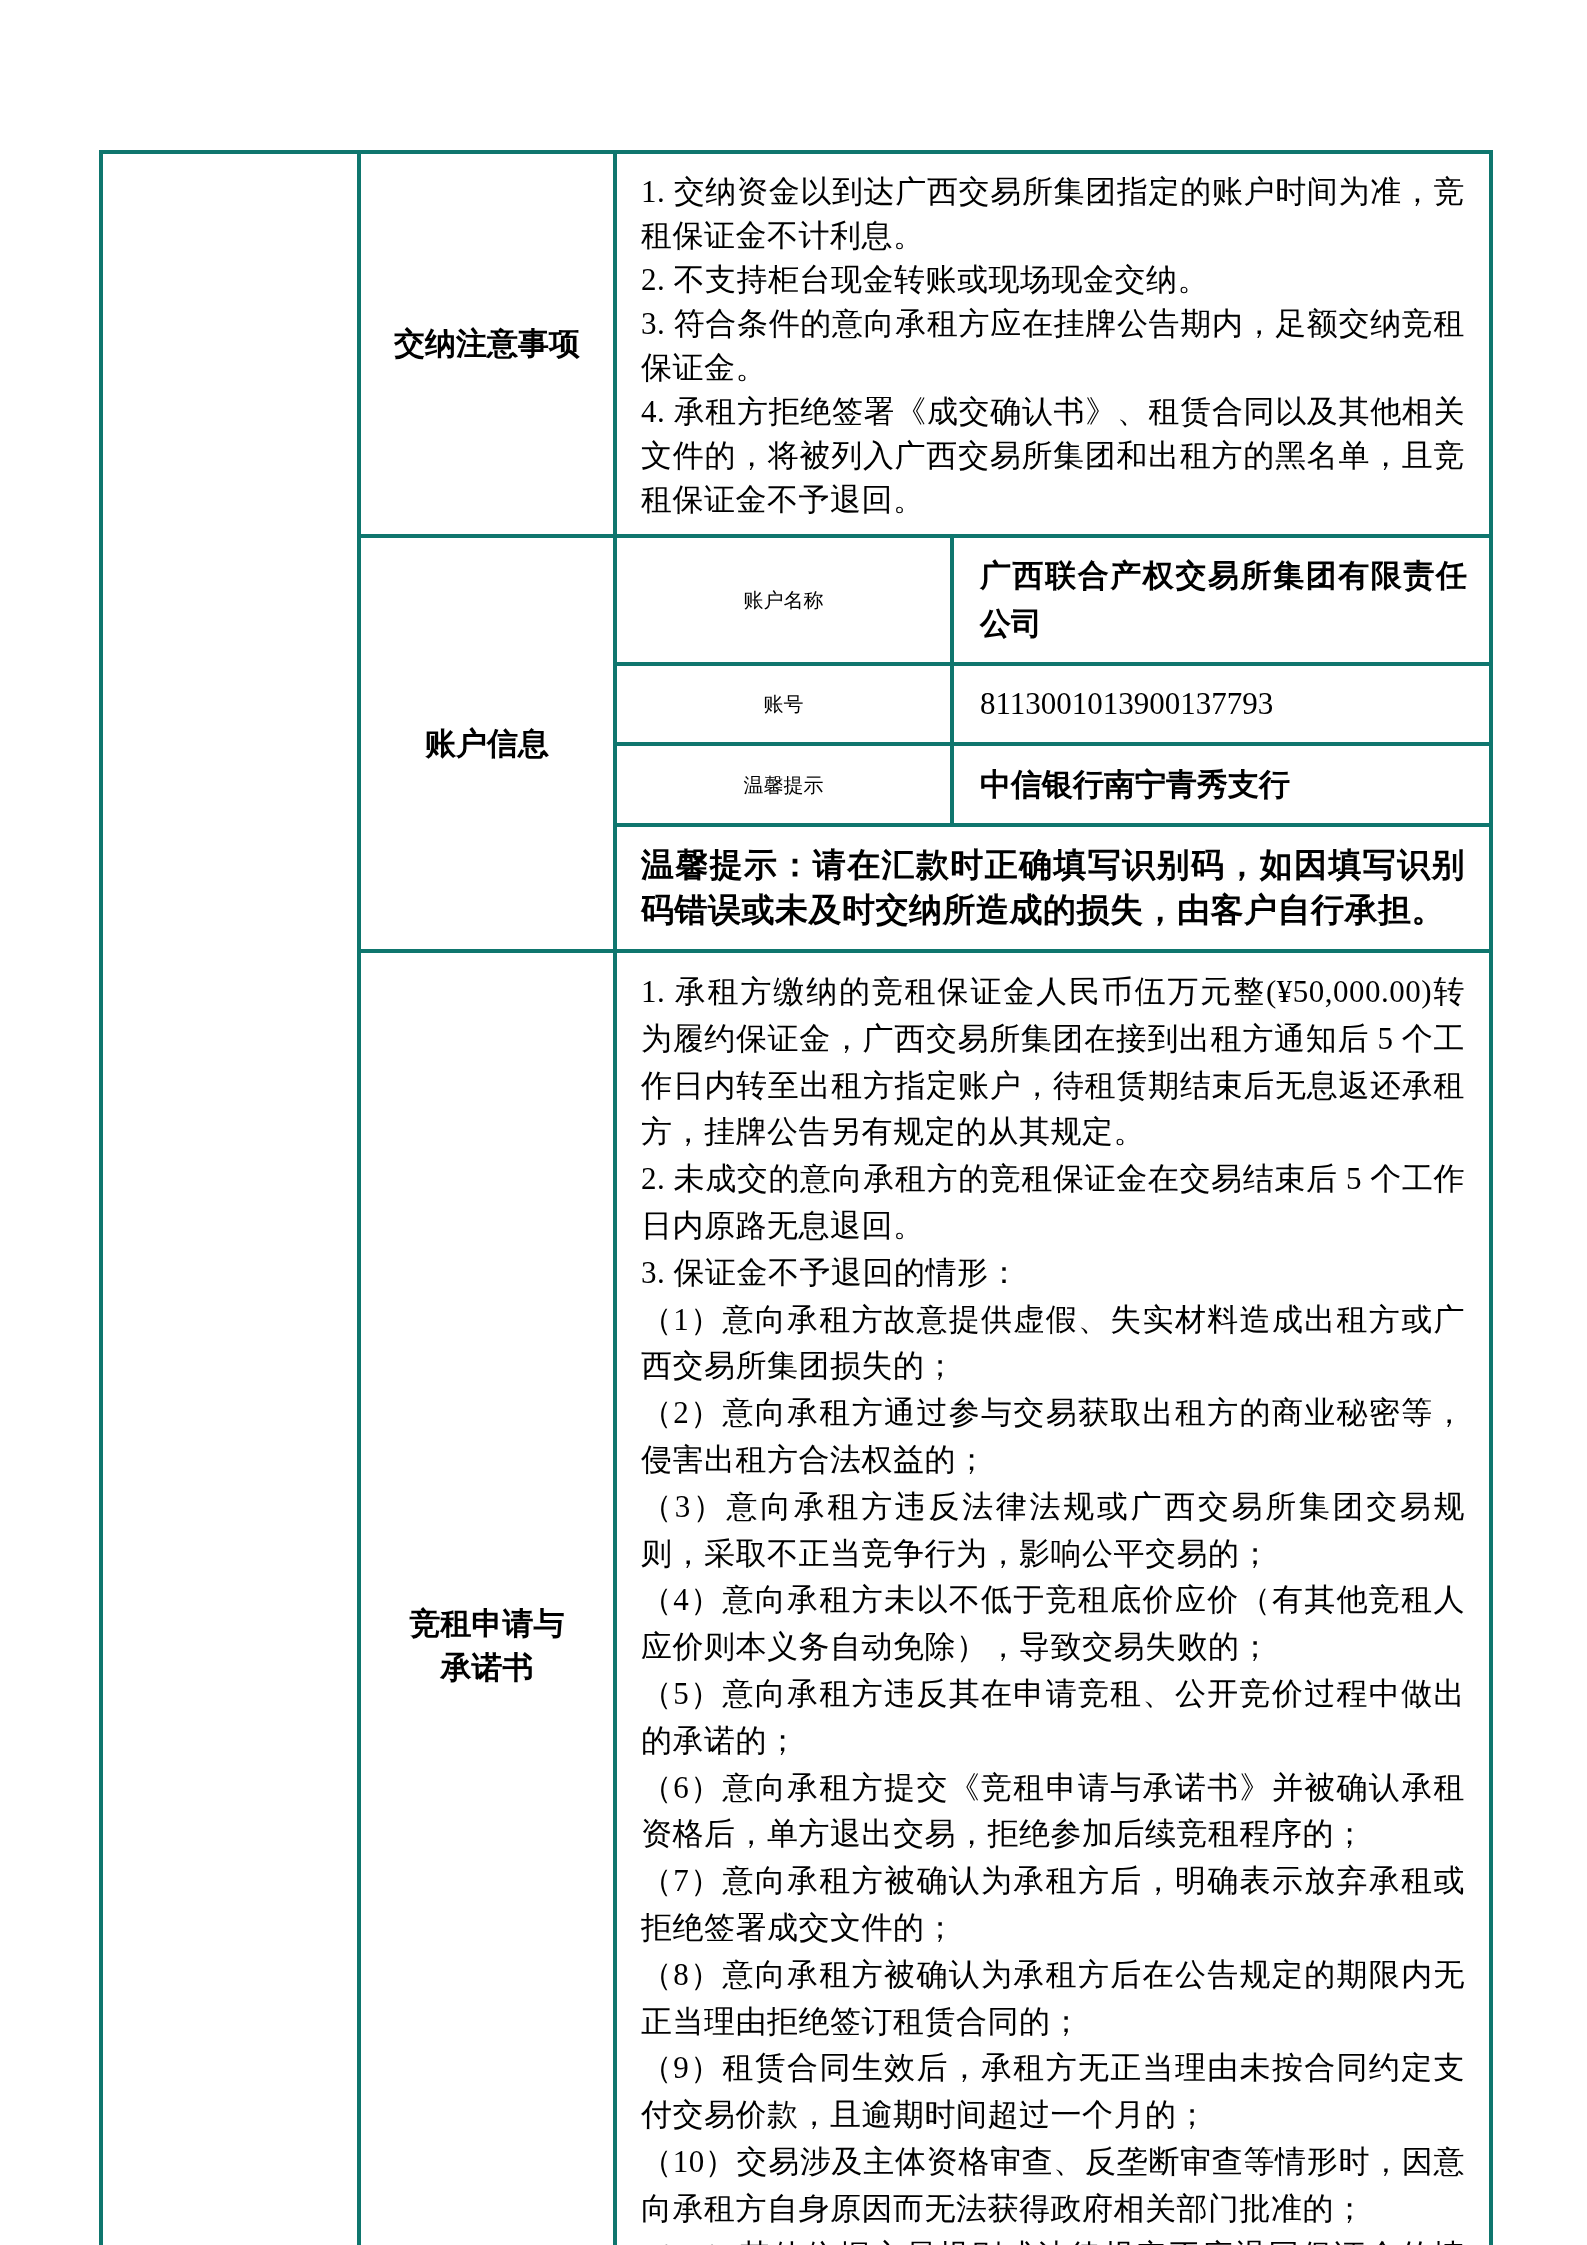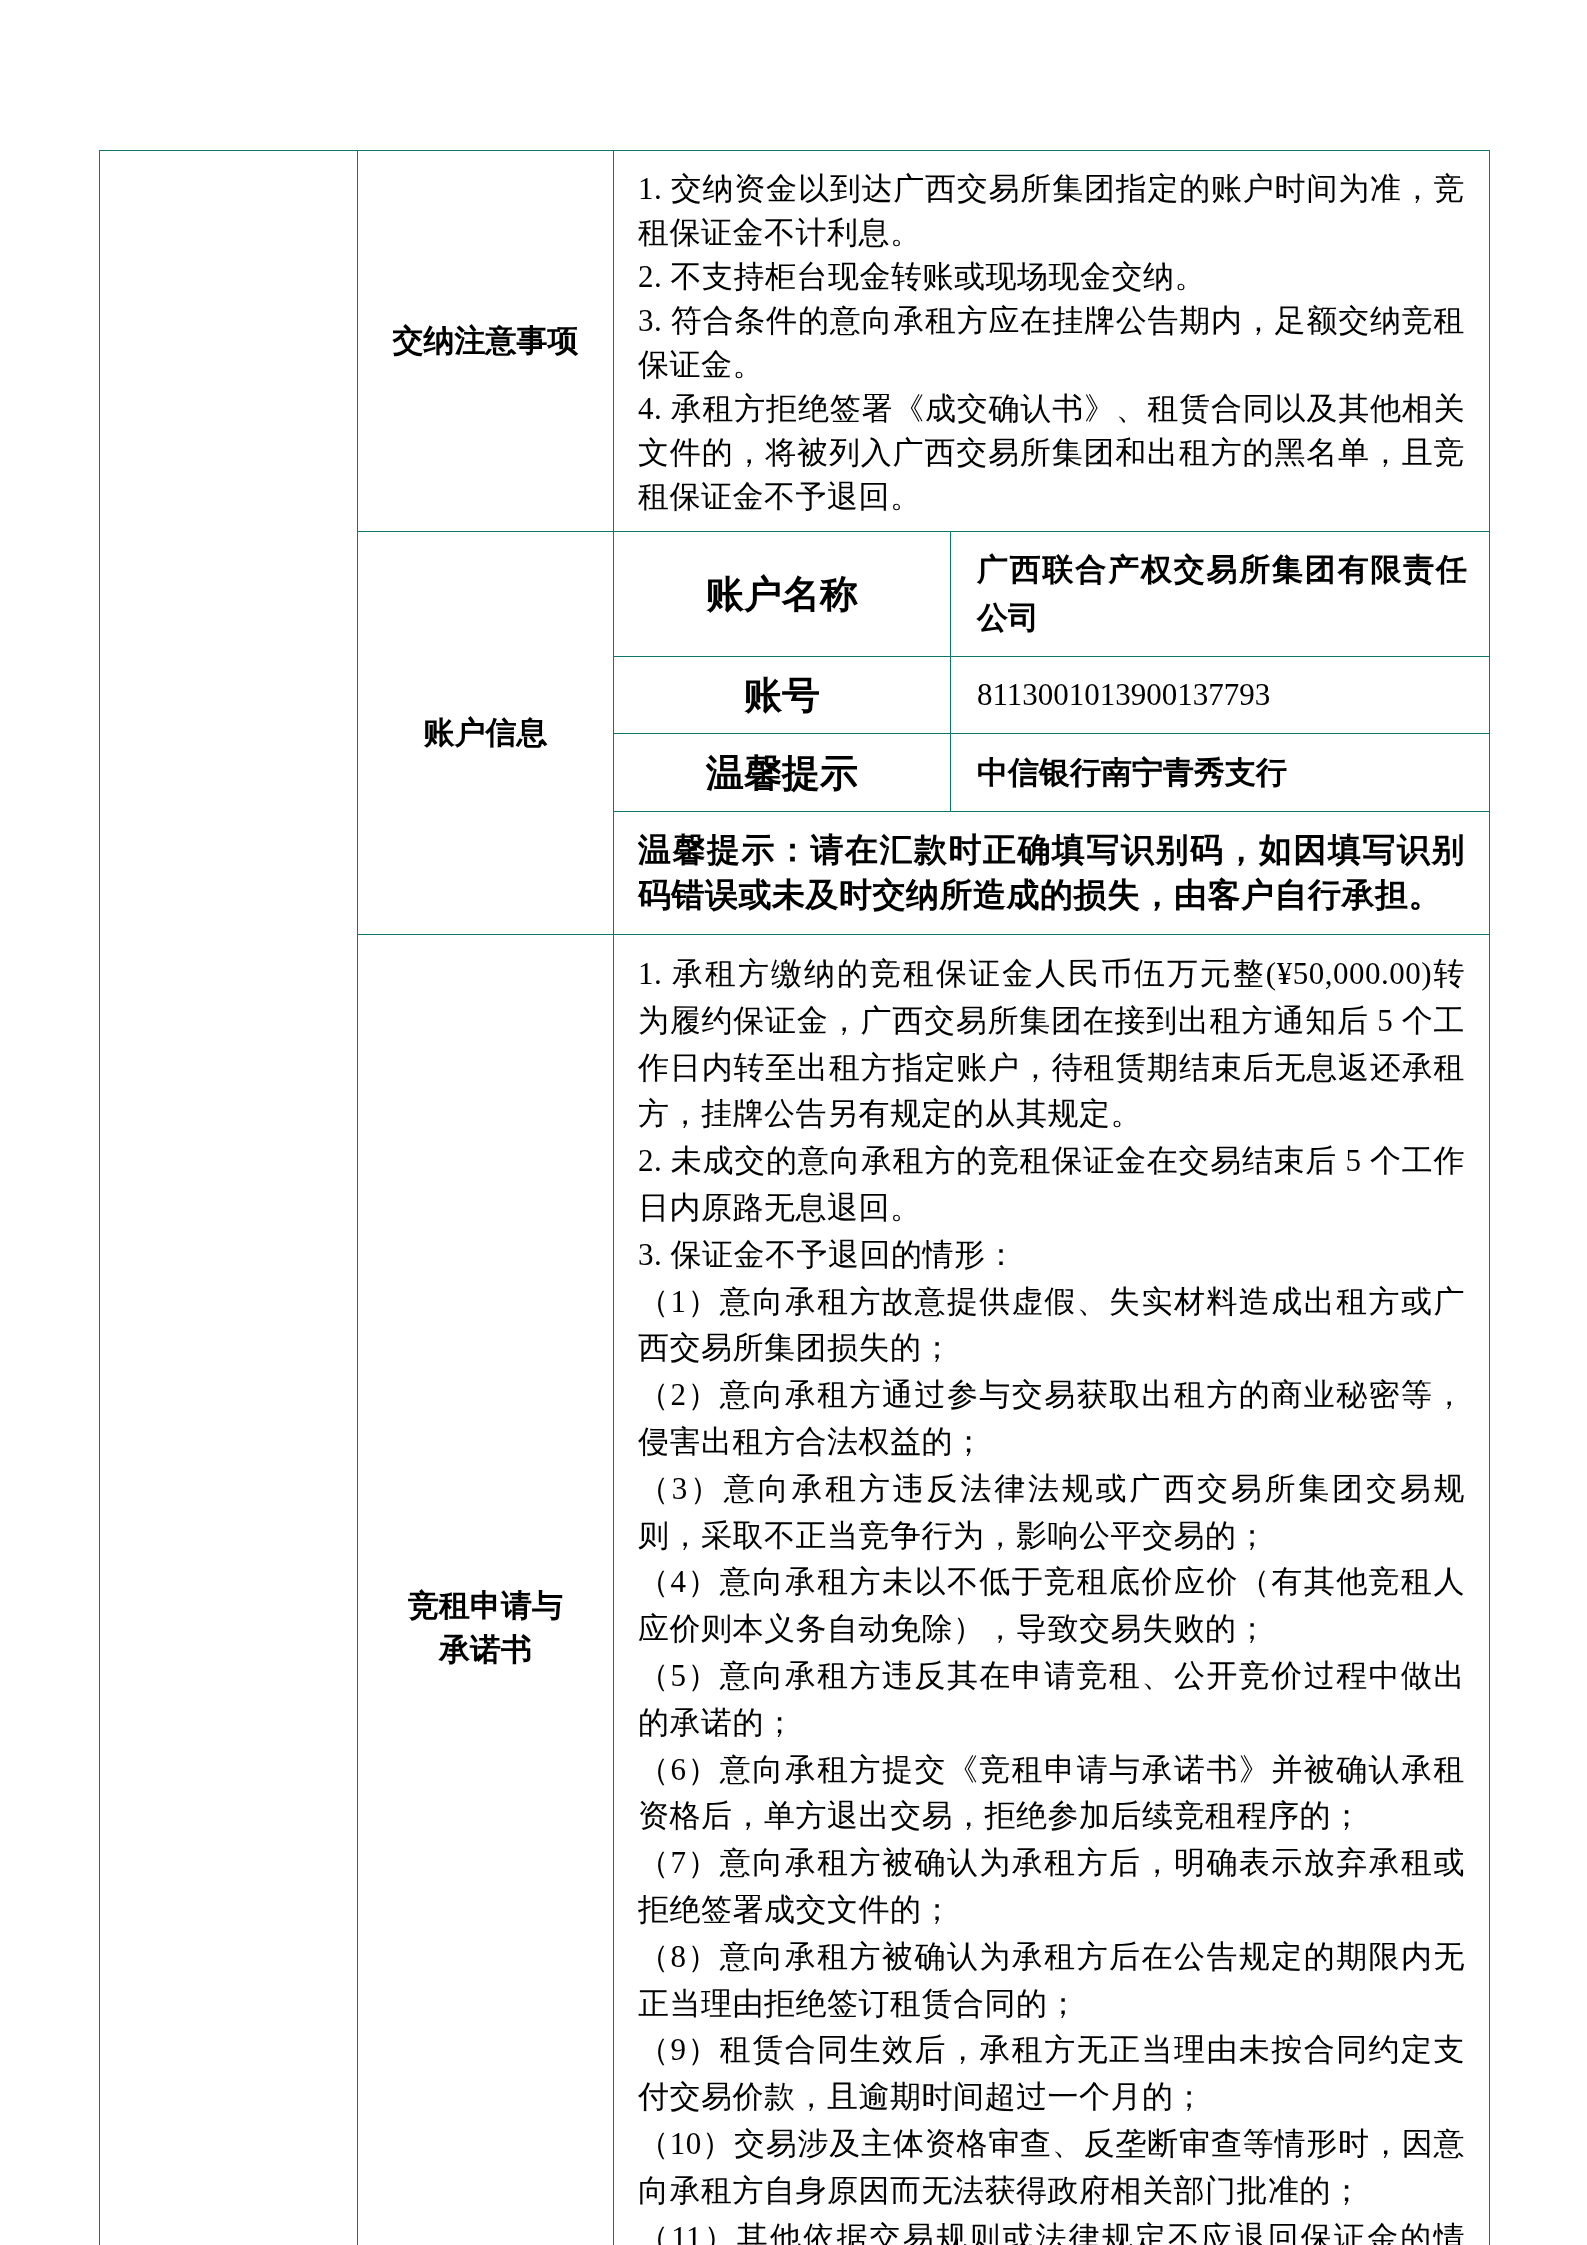--- a/index.html
+++ b/index.html
@@ -21,7 +21,7 @@
     table-layout: fixed;
   }
   table.doc-table td {
-    border: 1px solid #0f766e;
+    border: 4px solid #0f766e;
     padding: 12px;
     vertical-align: middle;
     overflow: hidden;

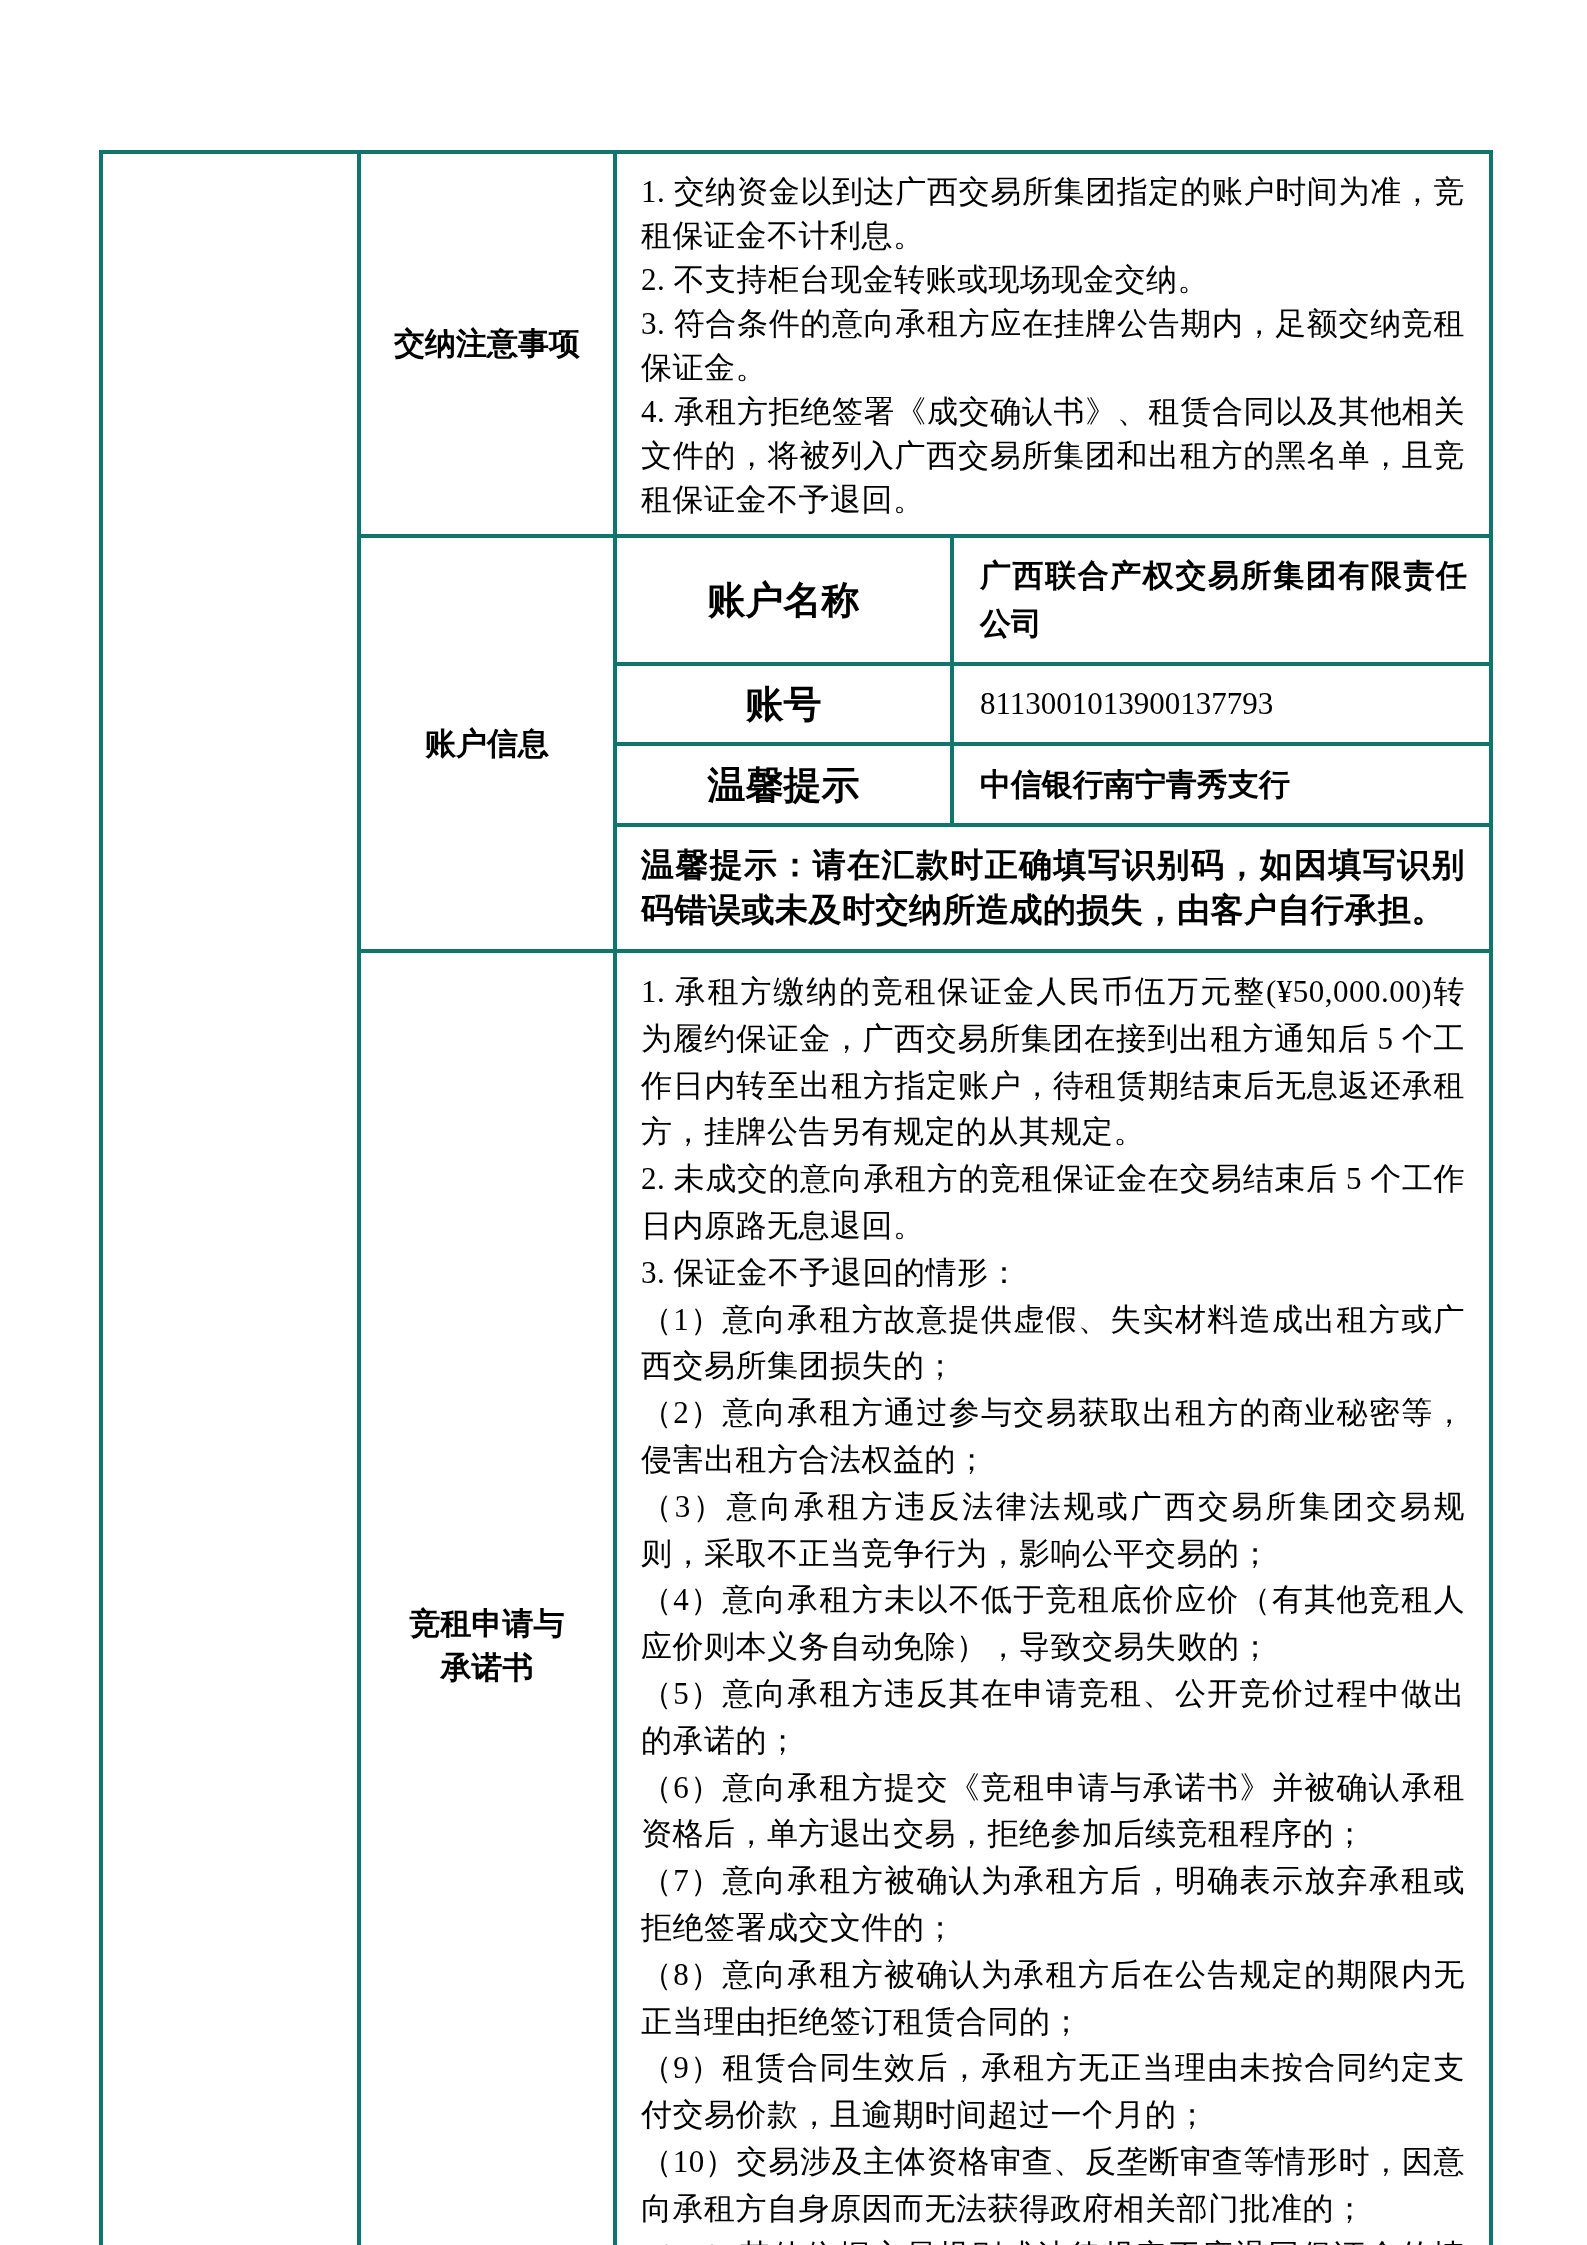--- a/index.html
+++ b/index.html
@@ -53,8 +53,8 @@
   .lh-f { line-height: 46.8px; }
   td.sublabel-cell {
     text-align: center;
-    font-weight: bold;
-    font-size: 38px;
+    font-weight: normal;
+    font-size: 20px;
     line-height: 40px;
   }
   td.value-cell {

